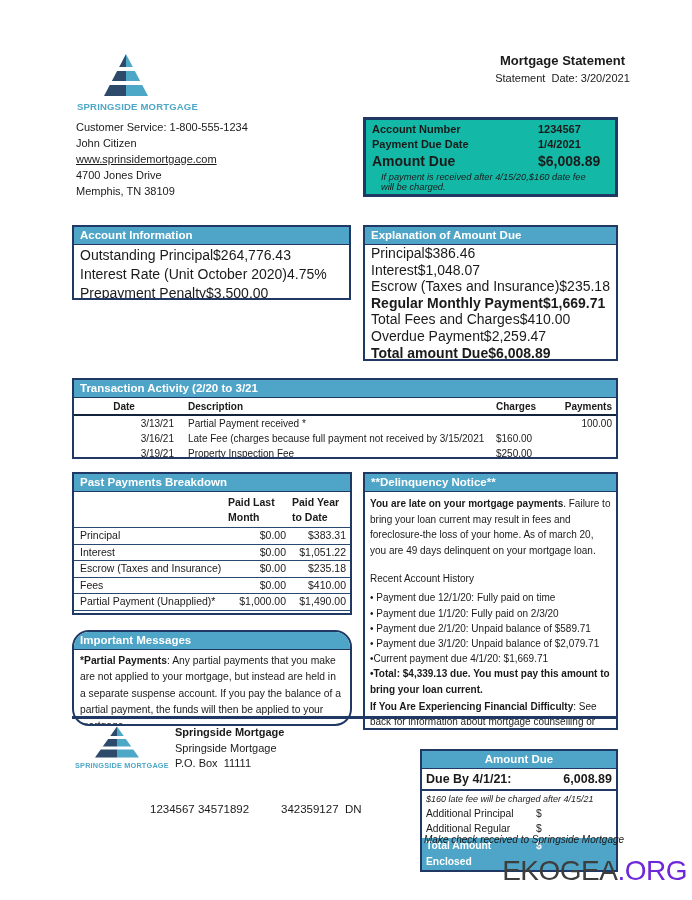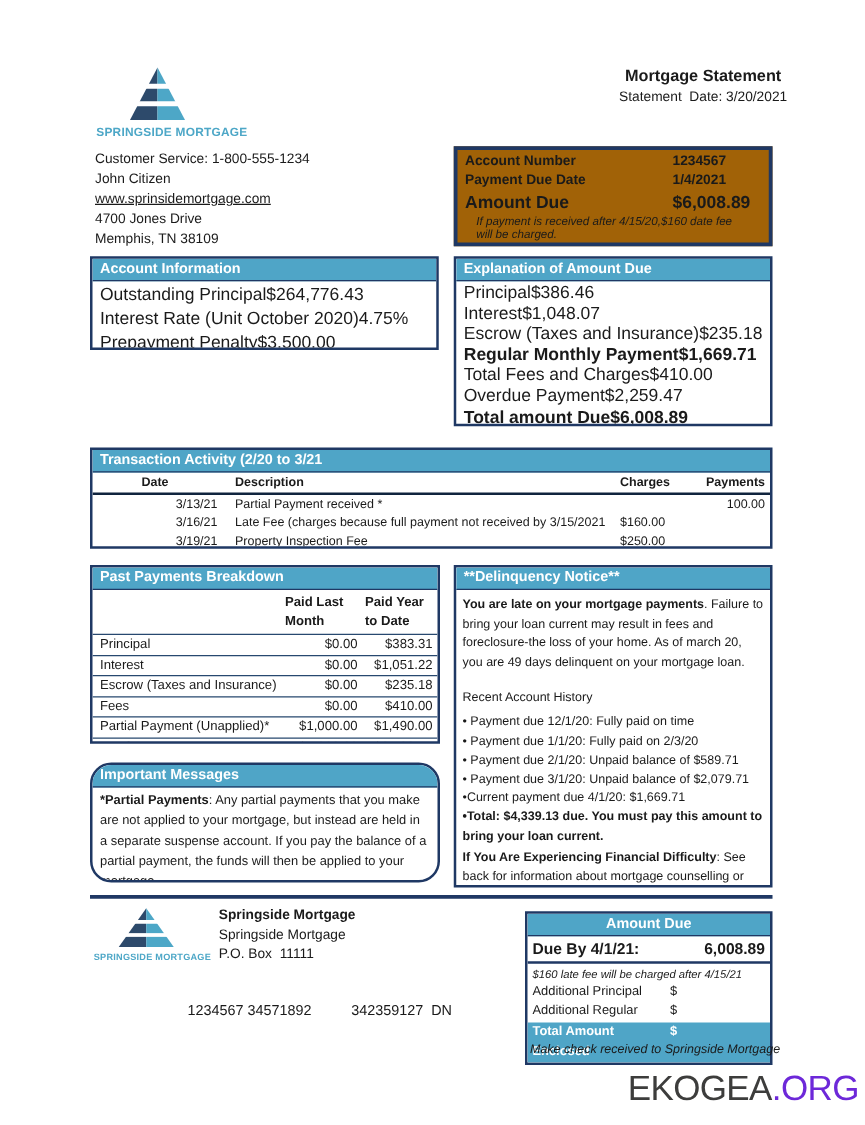--- a/index.html
+++ b/index.html
@@ -32,7 +32,7 @@
   
   .summary-box {
     position:absolute; left:363px; top:117px; width:255px;
-    border:3px solid #1f3864; background:#a16207; padding:2px 0 1px;
+    border:3px solid #1f3864; background:#14b8a6; padding:2px 0 1px;
   }
   .sb-row { display:flex; padding:0 6px; font-weight:bold; font-size:11px; line-height:15px; }
   .sb-row .lbl { width:166px; }

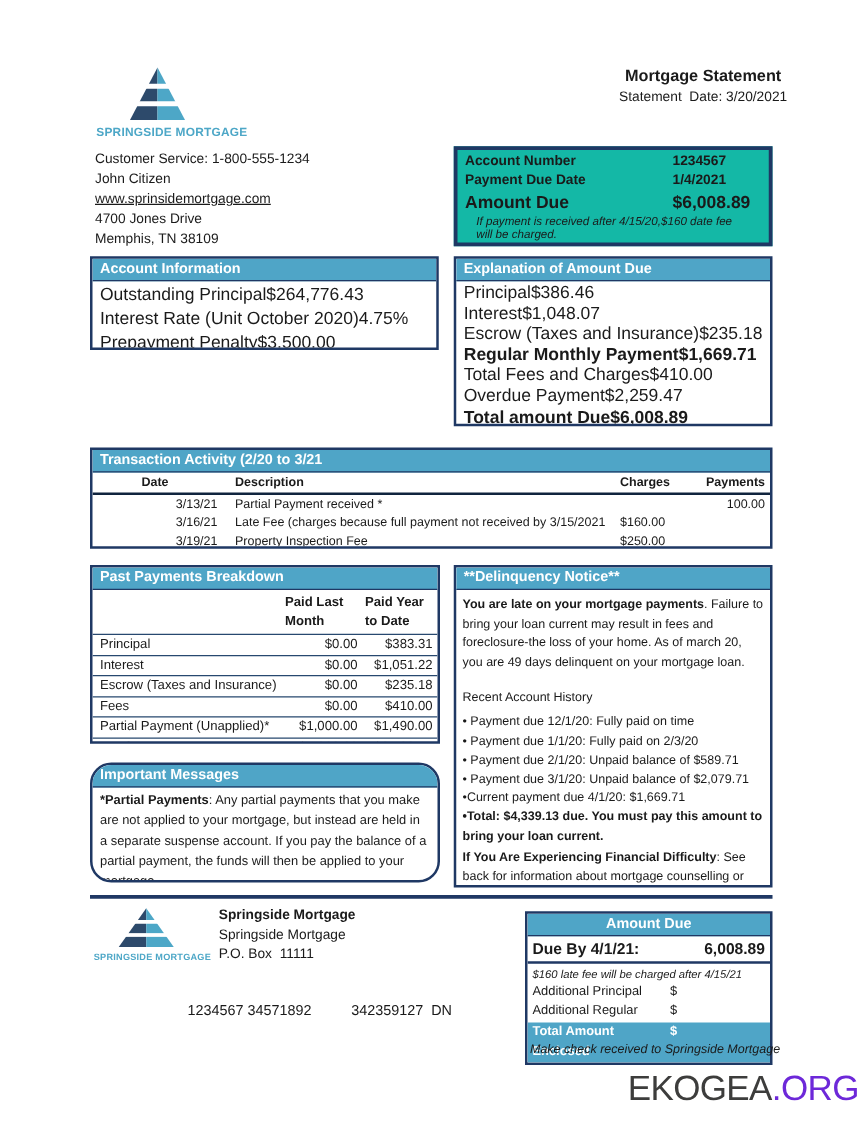--- a/index.html
+++ b/index.html
@@ -40,7 +40,7 @@
   .sb-note { font-style:italic; font-size:9.3px; padding:1px 15px 1px; }
 
   
-  .box { position:absolute; border:2px solid #1f3864; background:#fff; overflow:hidden; }
+  .box { position:absolute; border:2px solid #1f3864; background:#fff; overflow:hidden;margin-top:20px; }
   .bar {
     background:#4fa5c7; color:#fff; font-weight:bold; font-size:11.5px;
     padding:2px 6px 3px; border-bottom:1px solid #1f3864; white-space:nowrap;

